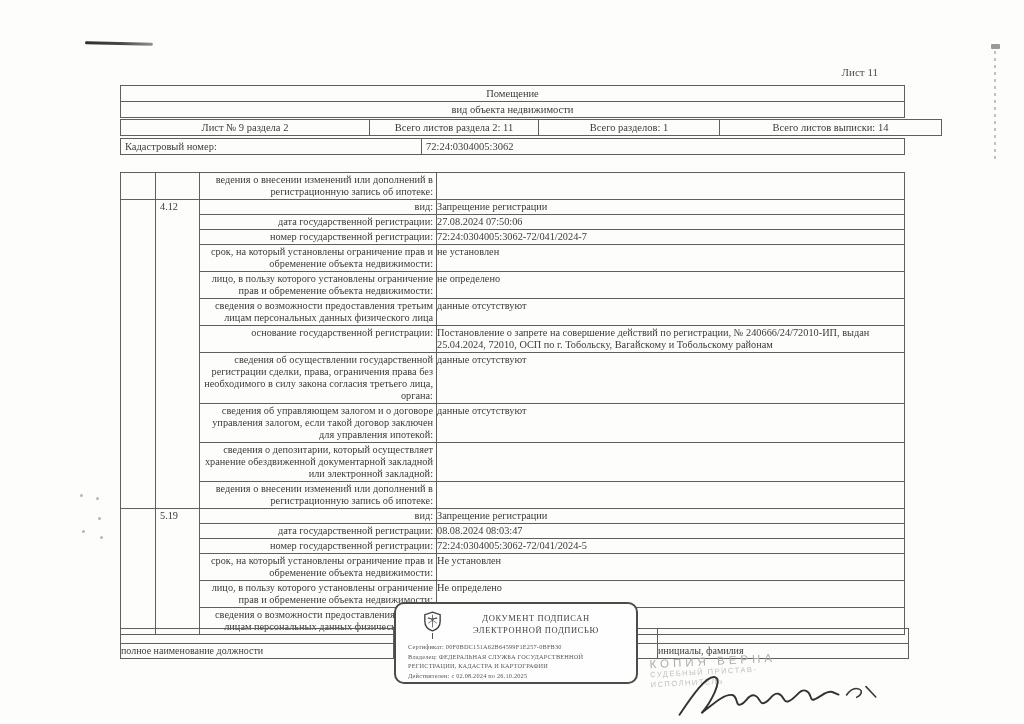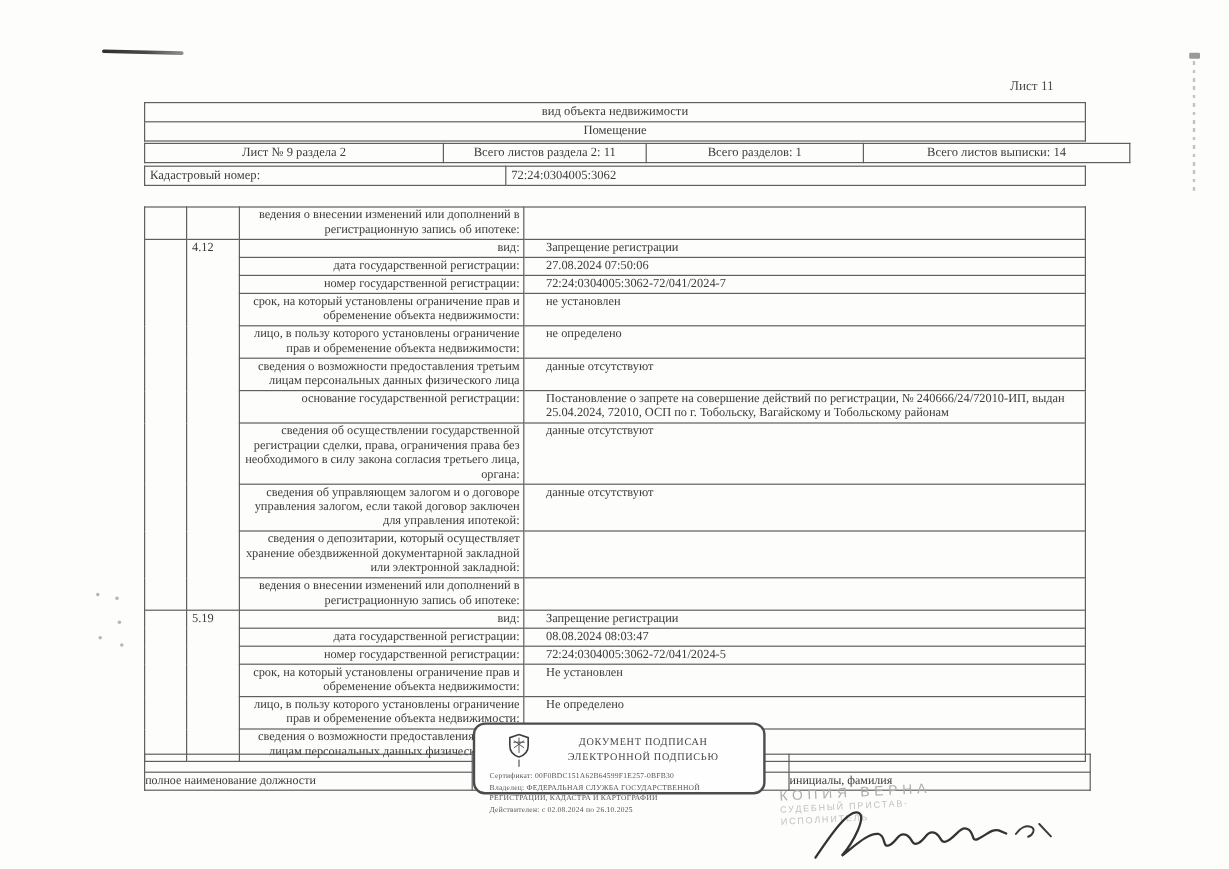--- a/index.html
+++ b/index.html
@@ -87,10 +87,10 @@
 <table class="abs hdr-table" id="hdrA">
   <tbody>
       <tr>
-        <td class="t-center">вид объекта недвижимости</td>
+        <td class="t-center">Помещение</td>
       </tr>
   <tr>
-        <td class="t-center">Помещение</td>
+        <td class="t-center">вид объекта недвижимости</td>
       </tr>
 </tbody>
   </table>

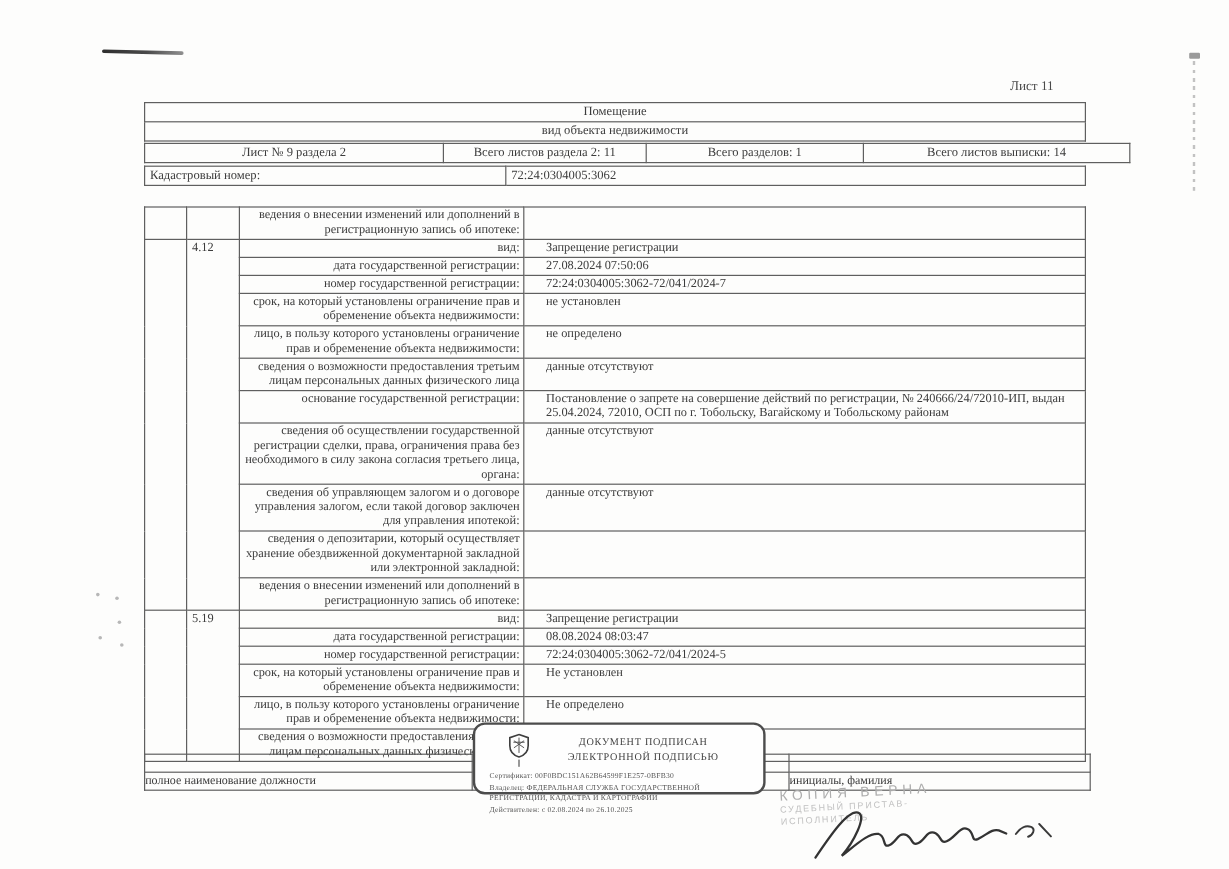--- a/index.html
+++ b/index.html
@@ -35,7 +35,7 @@
   #main-table td.c0{width:27px;}
   #main-table td.cnum{width:36px;}
   #main-table td.clabel{width:229px;text-align:right;}
-  #main-table td.cvalue{width:auto;padding-left:18px;}
+  #main-table td.cvalue{width:auto;padding-left:0;}
 
   
   #sig-table{left:120px;top:628px;border-collapse:collapse;table-layout:fixed;}

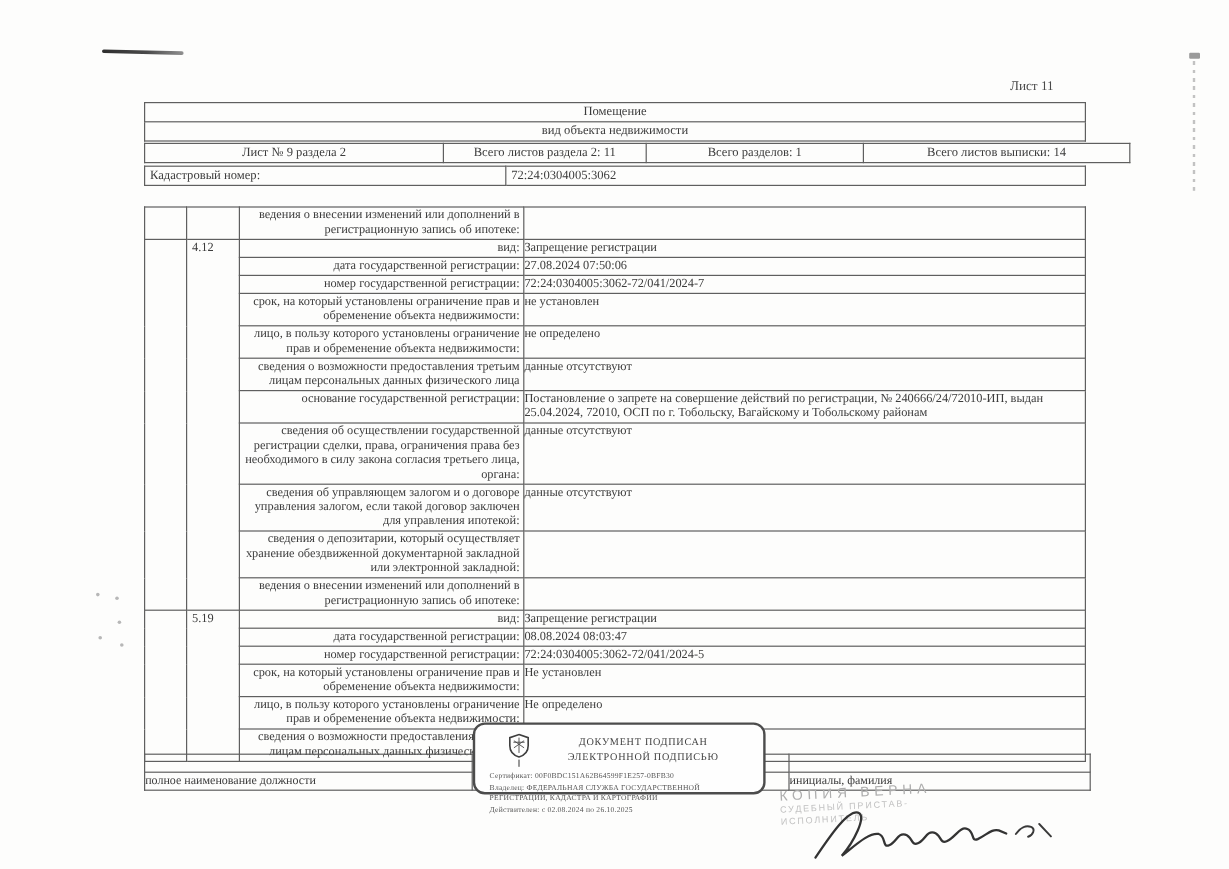--- a/index.html
+++ b/index.html
@@ -46,7 +46,7 @@
 
   
   .esign{
-    left:394px;top:602px;width:244px;height:60px;background:#fefefe;
+    left:394px;top:602px;width:244px;height:82px;background:#fefefe;
     border:2px solid #4c4c4c;border-radius:10px;box-sizing:border-box;
     padding:6px 4px 4px 8px;color:#424242;
   }

